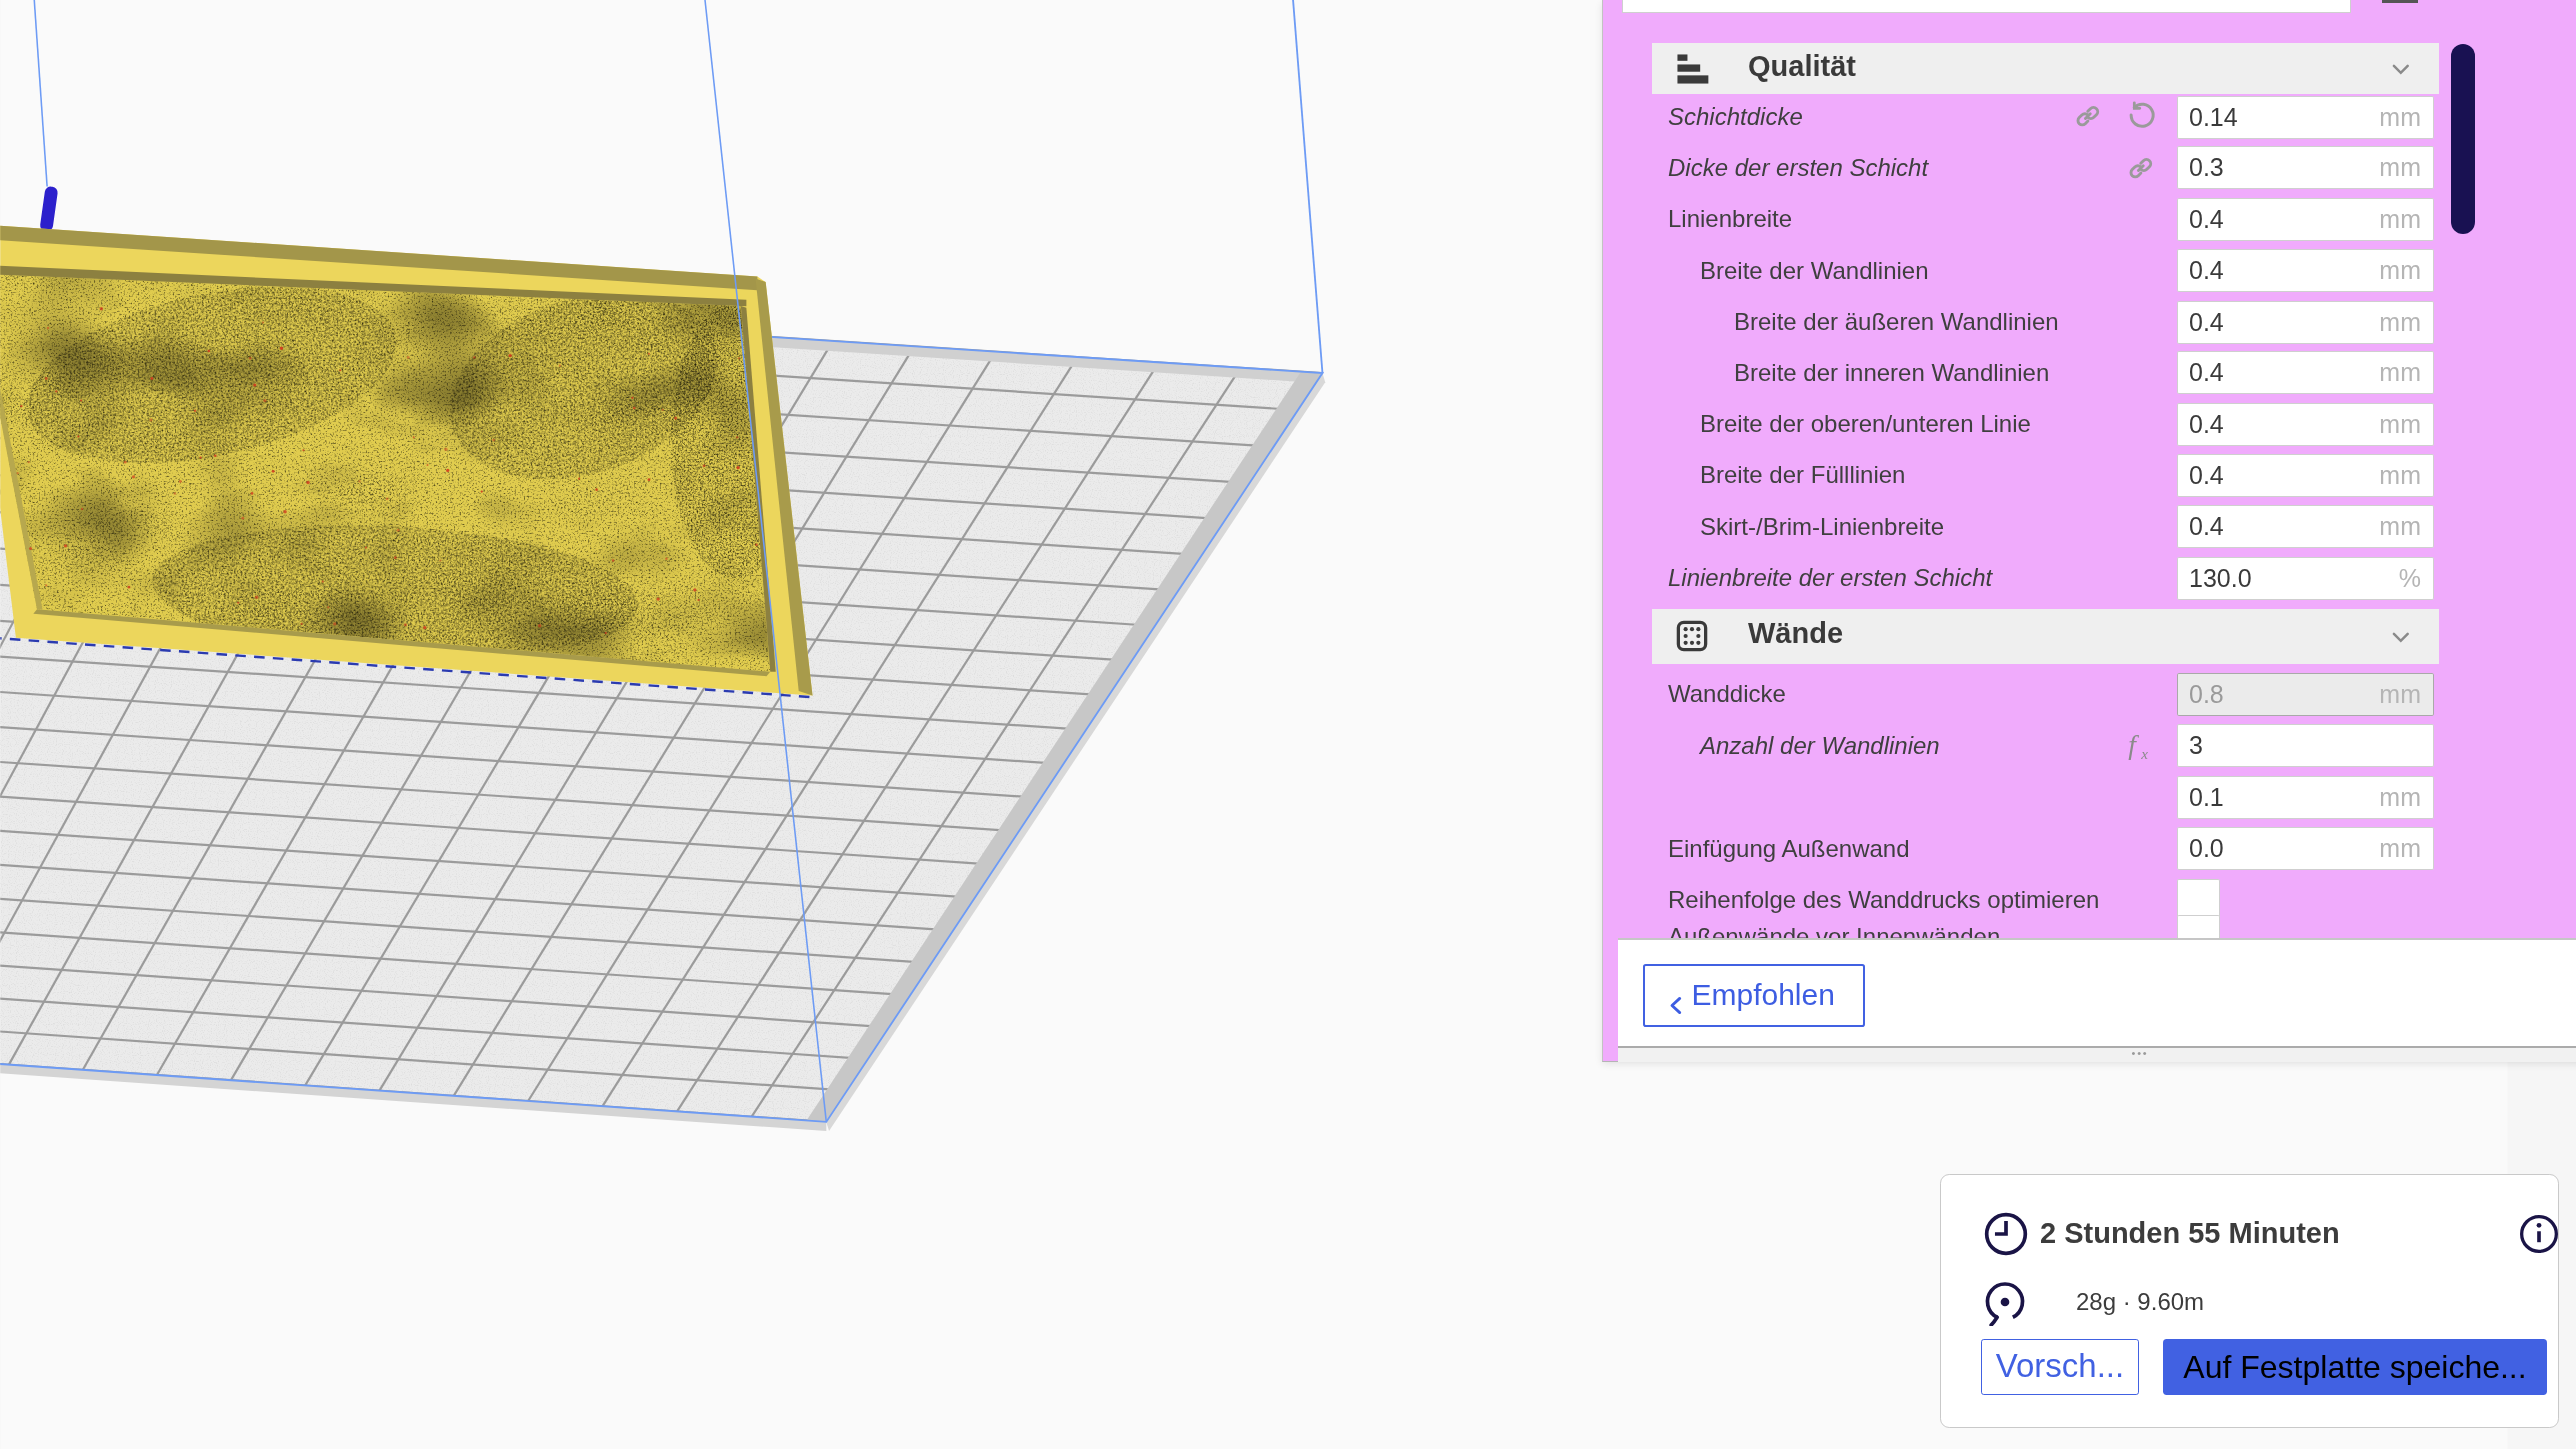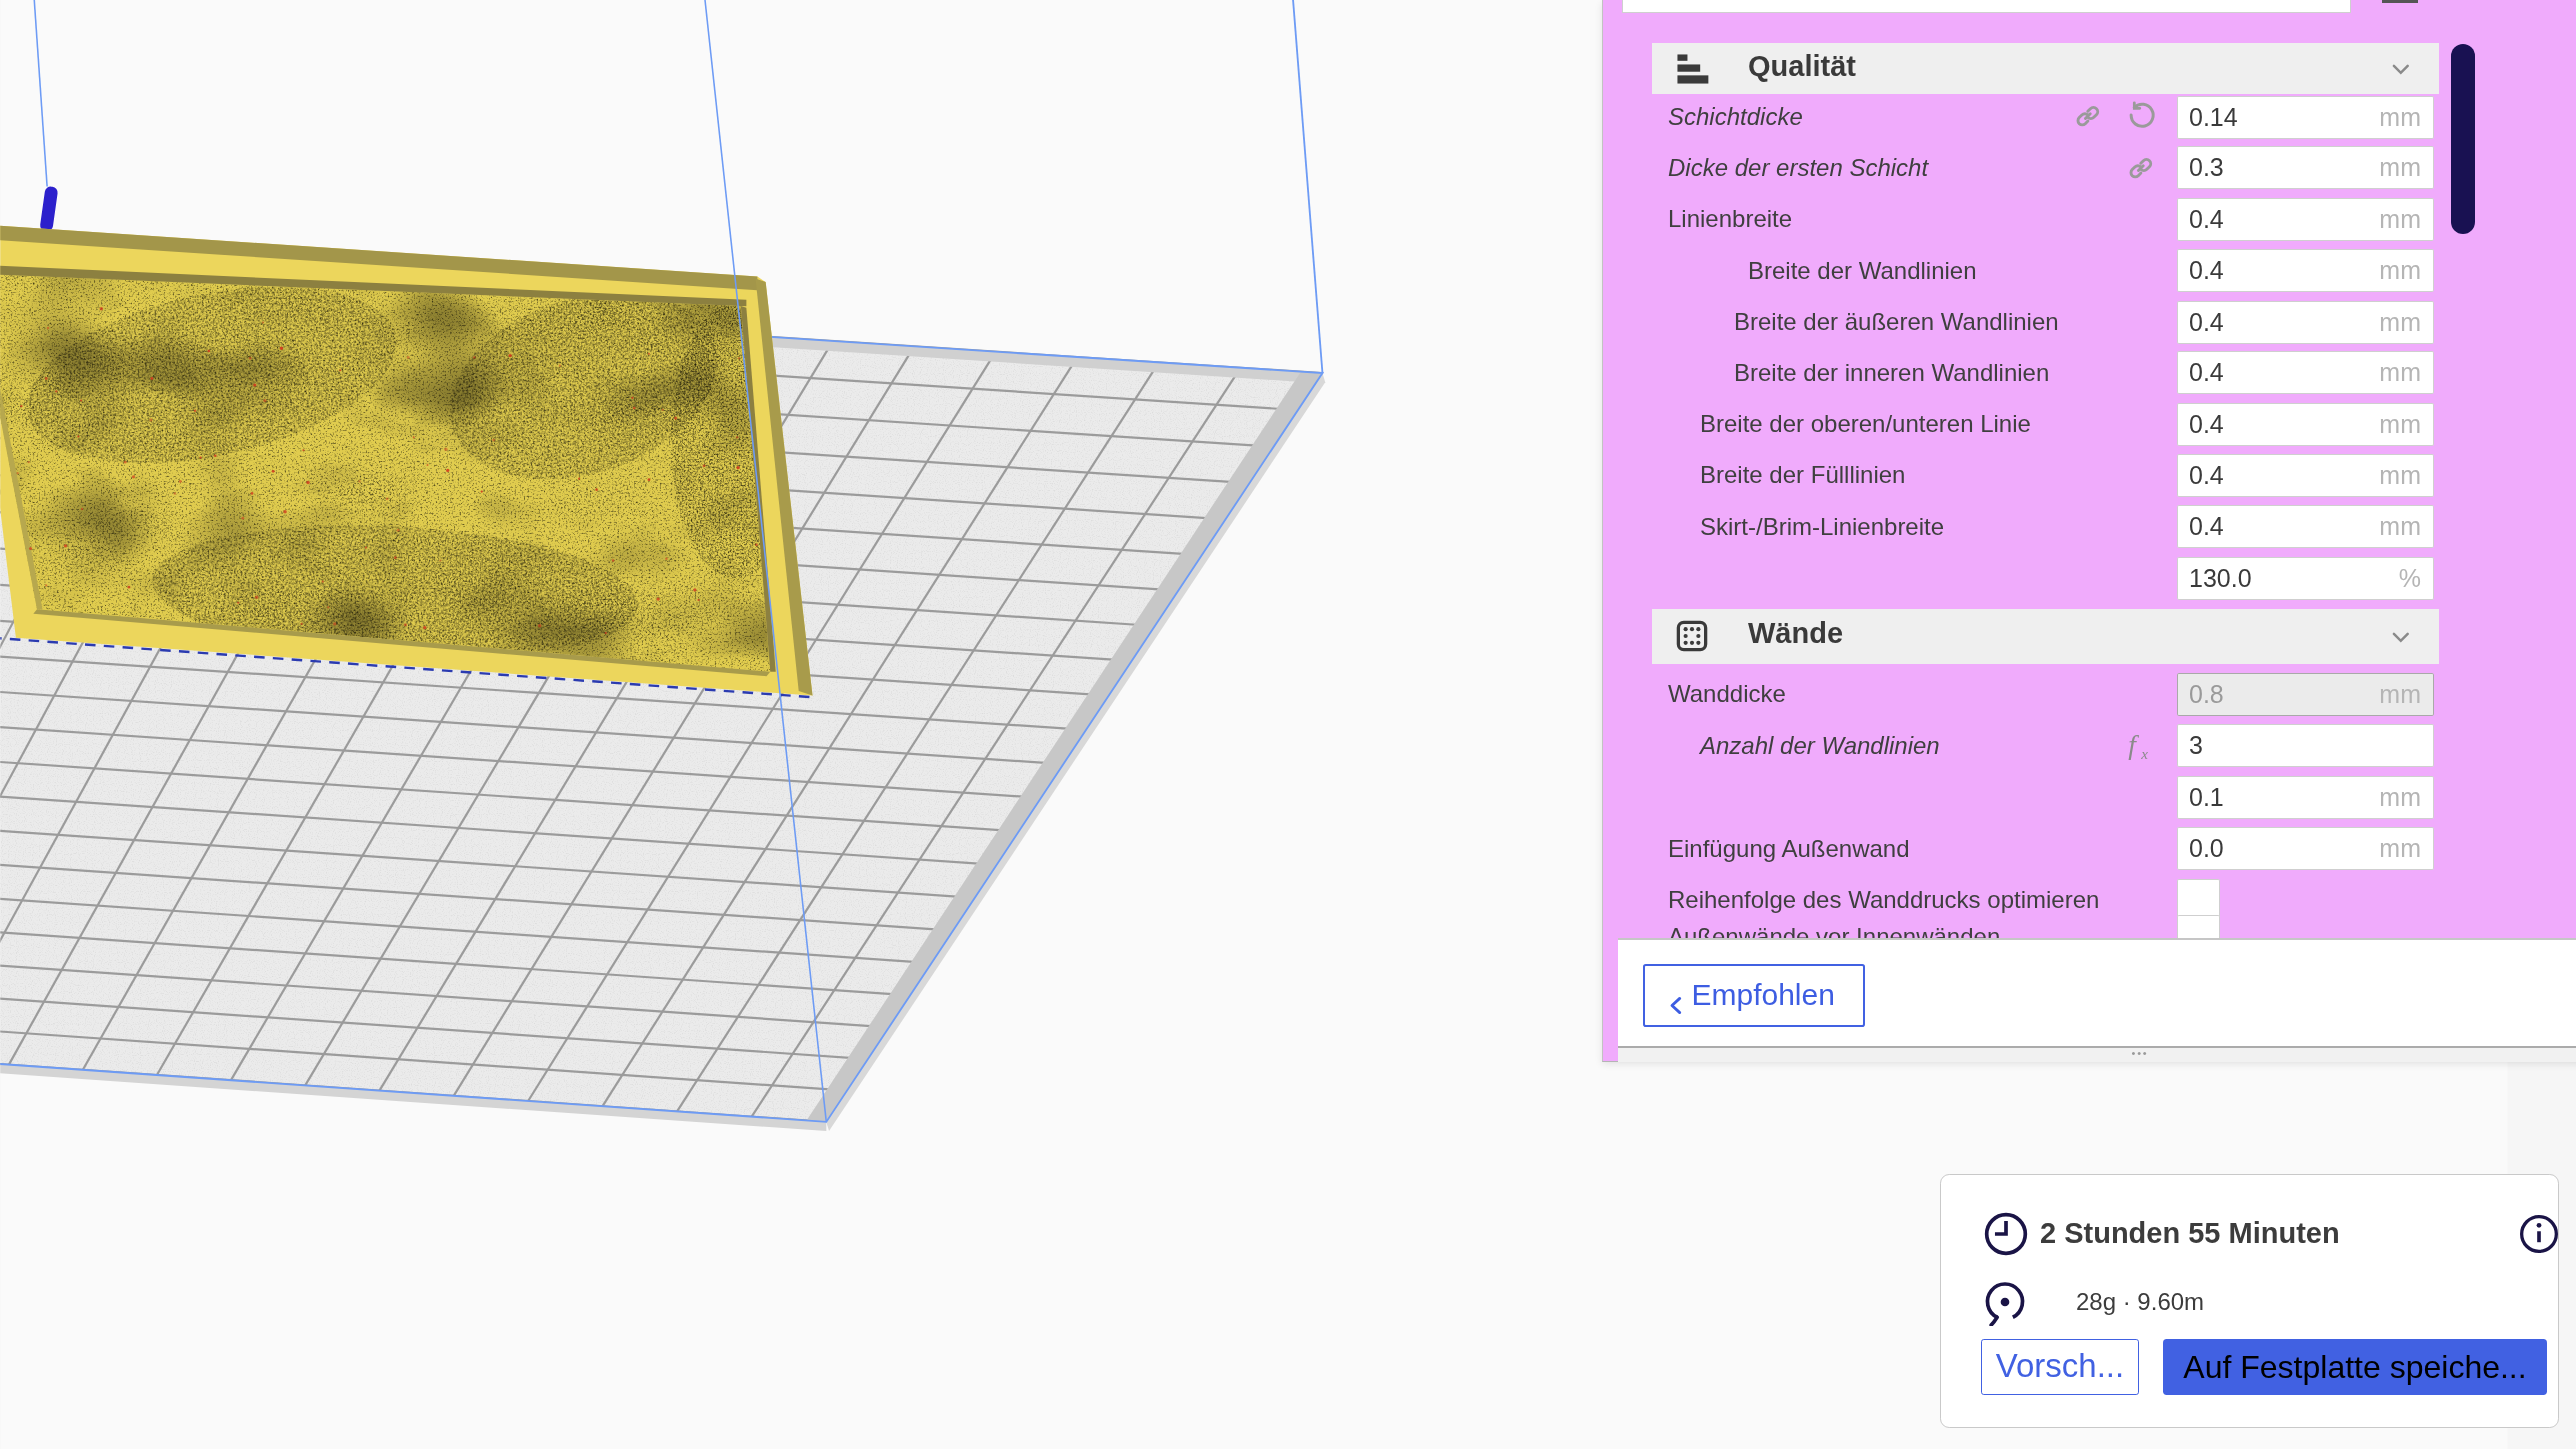--- a/index.html
+++ b/index.html
@@ -303,7 +303,7 @@
         <span class="val">0.4</span>
         <span class="unit">mm</span>
       </div>
-      <div class="lbl" style="left:97px;top:244px;margin-left:48px;">Breite der Wandlinien</div>
+      <div class="lbl" style="left:97px;top:244px;">Breite der Wandlinien</div>
       <div class="box" style="top:249px">
         <span class="val">0.4</span>
         <span class="unit">mm</span>

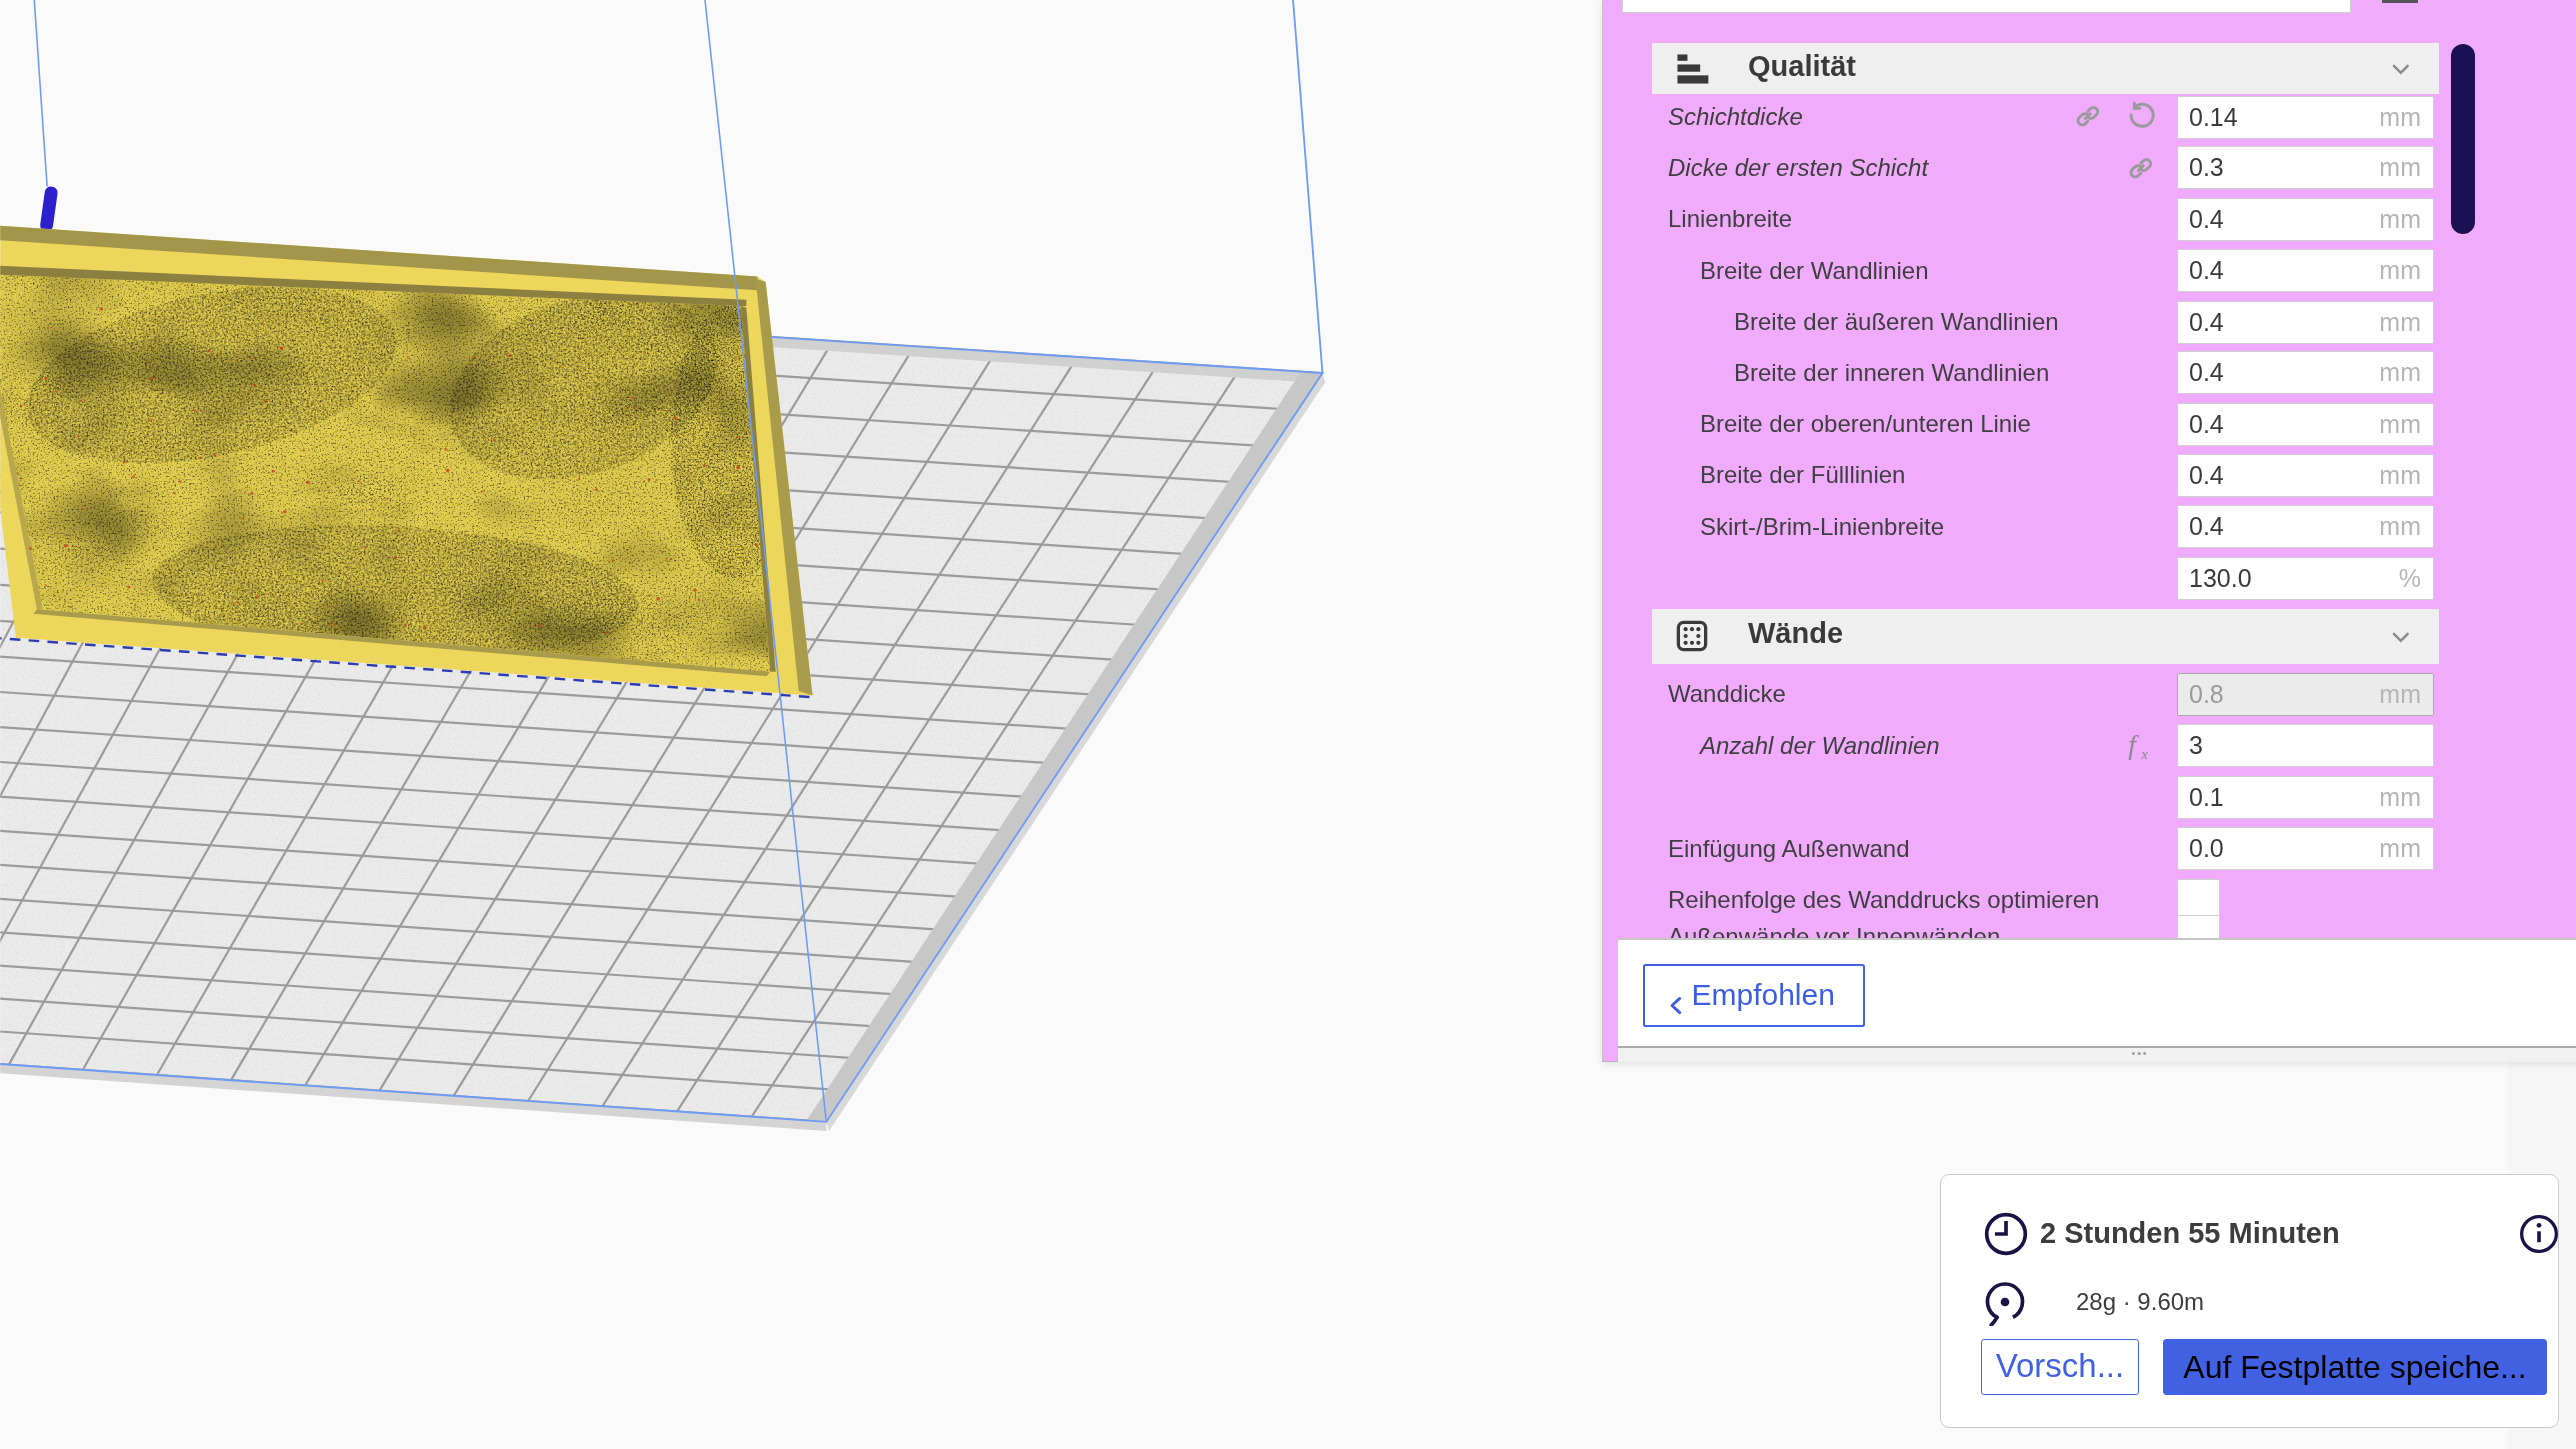--- a/index.html
+++ b/index.html
@@ -333,6 +333,7 @@
         <span class="val">0.4</span>
         <span class="unit">mm</span>
       </div>
+      <div class="lbl" style="left:65px;top:551px;font-style:italic;">Linienbreite der ersten Schicht</div>
       <div class="box" style="top:557px">
         <span class="val">130.0</span>
         <span class="unit">%</span>

